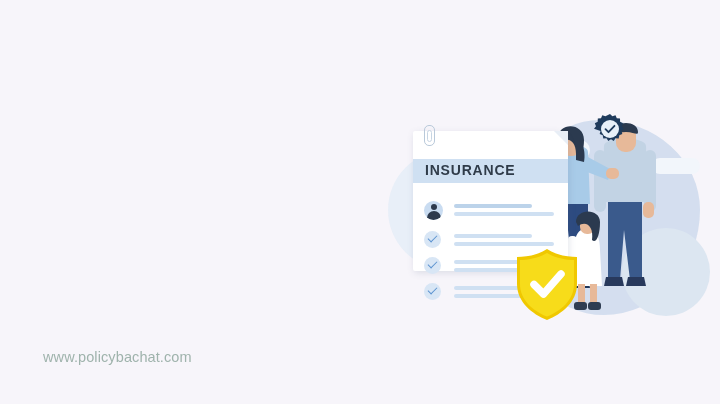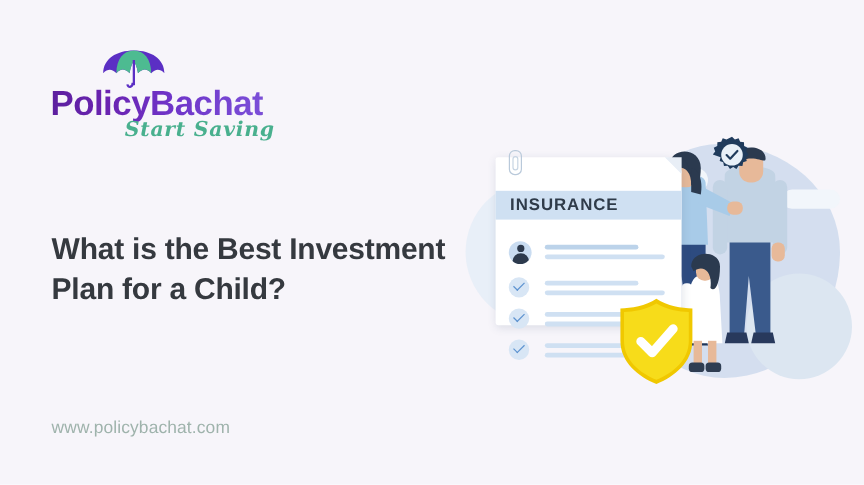--- a/index.html
+++ b/index.html
@@ -301,18 +301,6 @@
   <div class="cloud-a"></div>
   <div class="cloud-b"></div>
 
-  <div id="logo">
-    <div class="umbrella">
-      <svg width="56" height="34" viewBox="0 0 56 34">
-        <path d="M2 21 C2 9 13 2 27.5 2 C42 2 53 9 53 21 C49 17 45.5 17.5 42 21 C38.5 17 35 17 31 21 C31 21 30 14 27.5 11 C25 14 24 21 24 21 C20 17 16.5 17 13 21 C9.5 17.5 6 17 2 21 Z" fill="#5b2fc4"></path>
-        <path d="M24 21 C24 21 25 14 27.5 11 C30 14 31 21 31 21 C35 17 38.5 17 42 21 C42 9 36 2 27.5 2 C19 2 13 9 13 21 C16.5 17 20 17 24 21 Z" fill="#4dbb91"></path>
-        <rect x="26.6" y="10" width="1.9" height="21" fill="#5b2fc4"></rect>
-        <path d="M26.6 29 C26.6 33 22.5 33.4 22.2 30.4" fill="none" stroke="#5b2fc4" stroke-width="1.9"></path>
-      </svg>
-    </div>
-    <div class="logo-word">PolicyBachat</div>
-    <div class="logo-tagline">Start Saving</div>
-  </div>
 
   <div id="headline">What is the Best Investment Plan for a Child?</div>
 

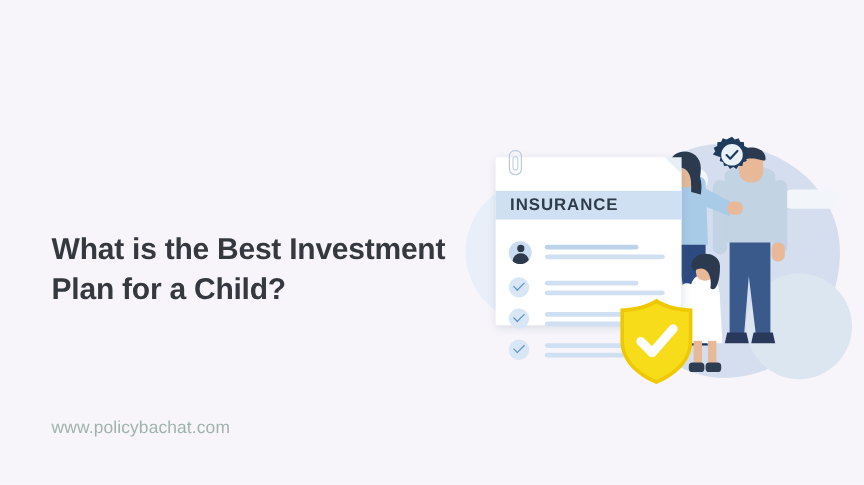--- a/index.html
+++ b/index.html
@@ -302,7 +302,6 @@
   <div class="cloud-b"></div>
 
 
-  <div id="headline">What is the Best Investment Plan for a Child?</div>
 
   <div id="site-url">www.policybachat.com</div>
 

